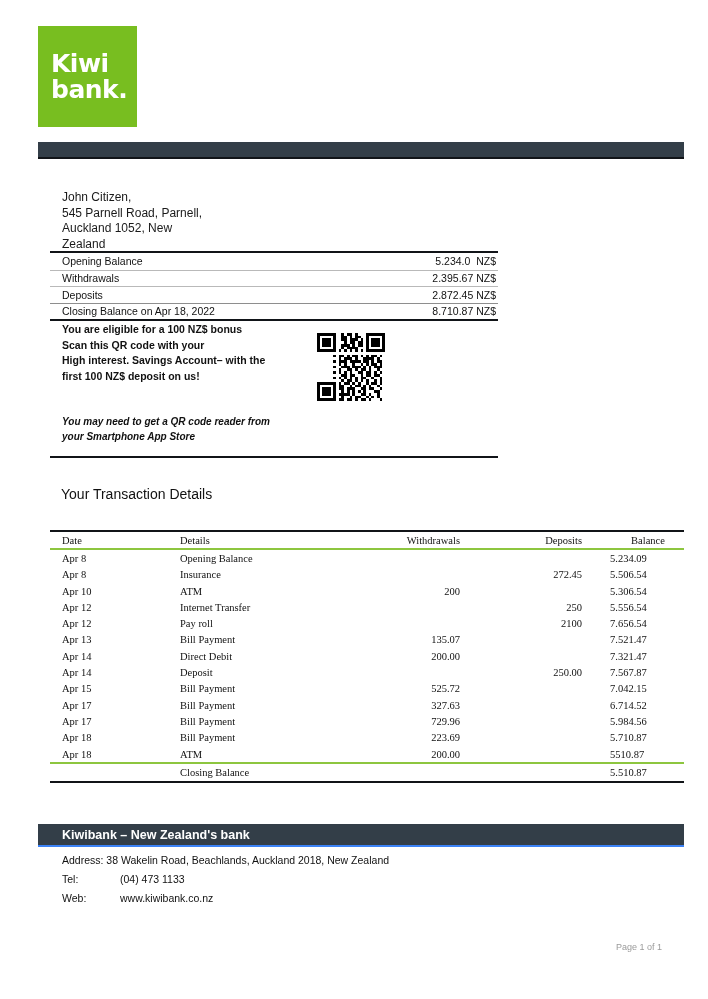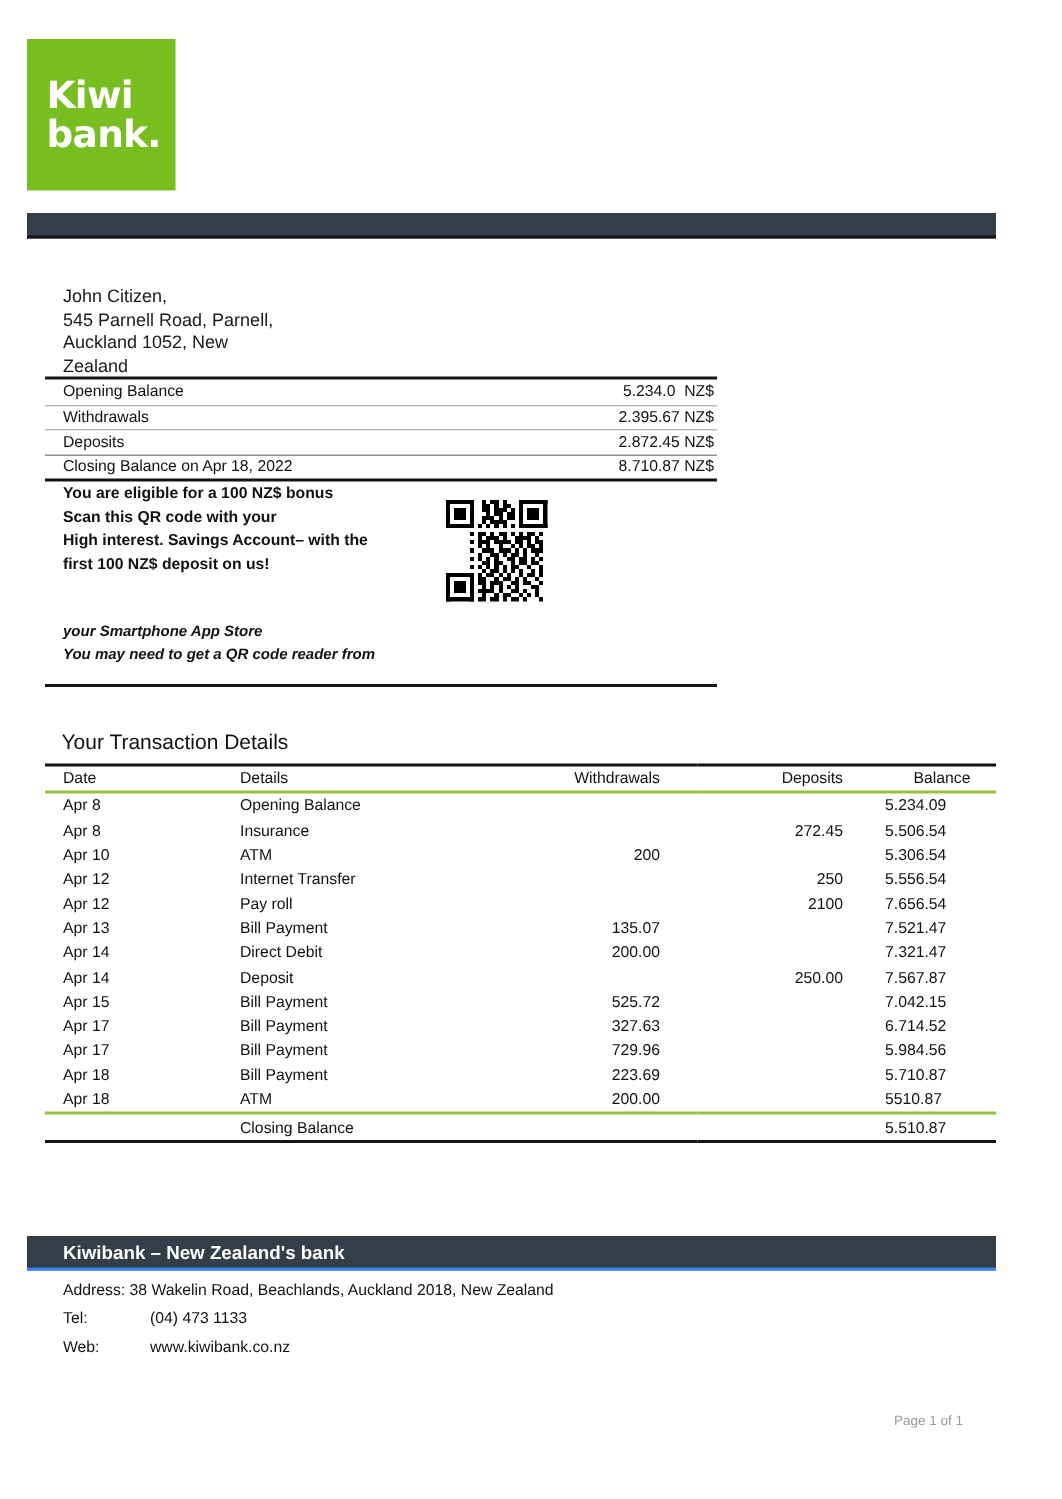--- a/index.html
+++ b/index.html
@@ -17,6 +17,7 @@
     height: 999px;
     background: #ffffff;
     overflow: hidden;
+    margin-left: 20px;
   }
 
   

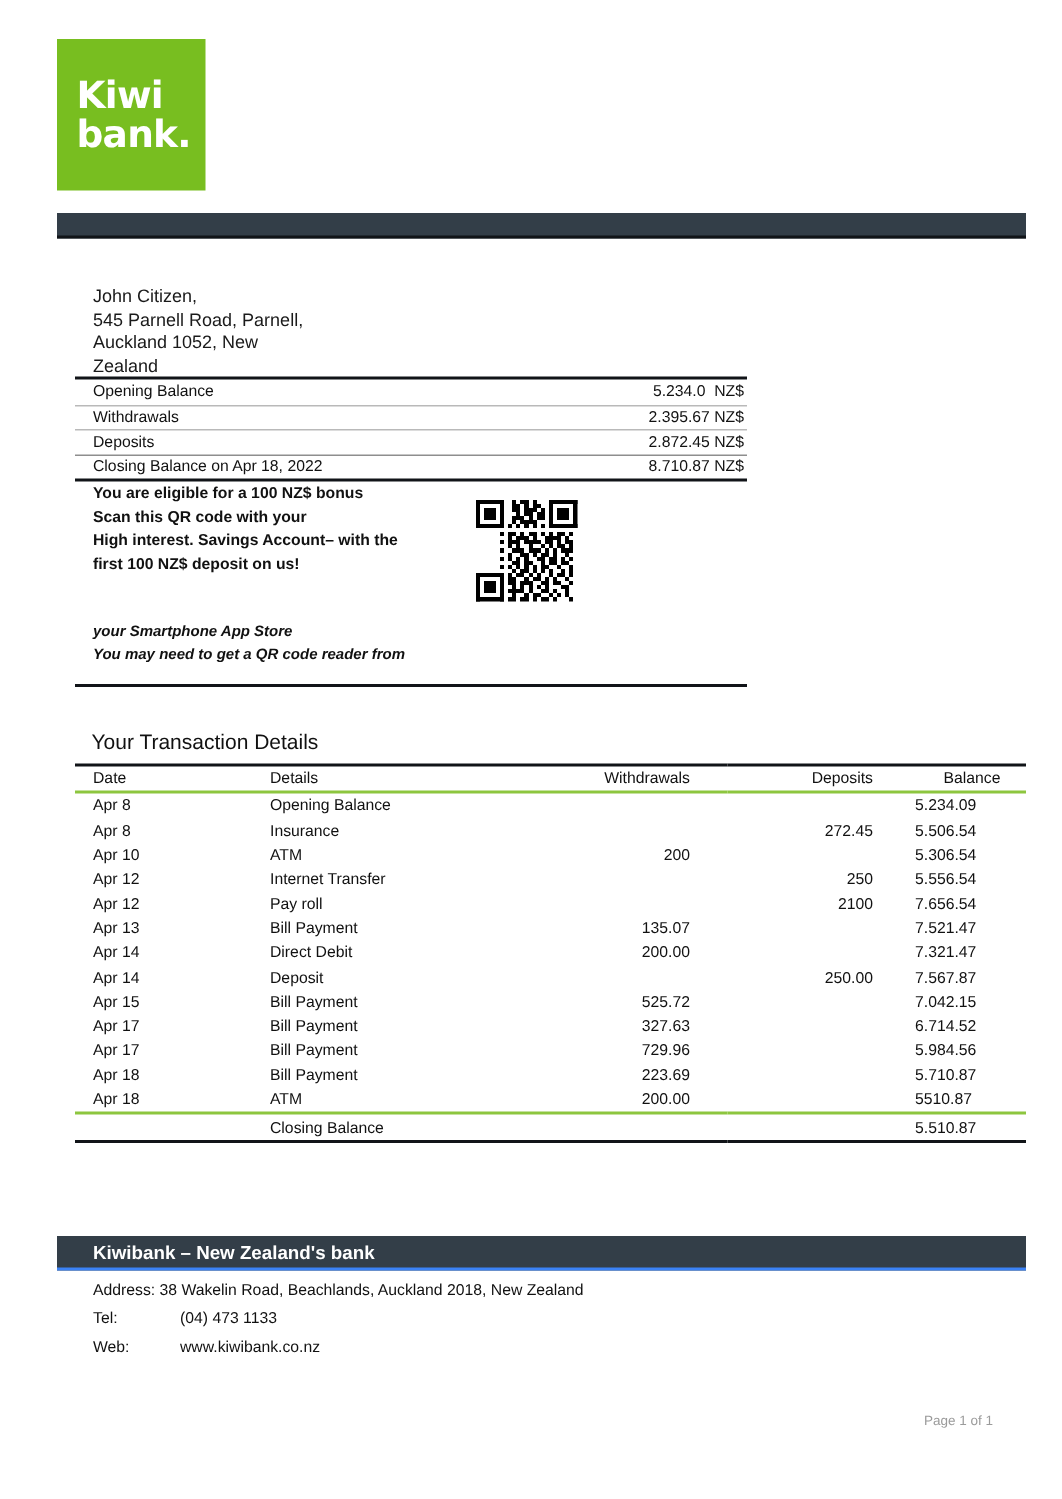--- a/index.html
+++ b/index.html
@@ -276,8 +276,8 @@
   </div>
 
   <div class="promo-note">
+    <div>You may need to get a QR code reader from</div>
     <div>your Smartphone App Store</div>
-    <div>You may need to get a QR code reader from</div>
   </div>
 
   <svg class="qr" viewBox="0 0 25 25" shape-rendering="crispEdges">

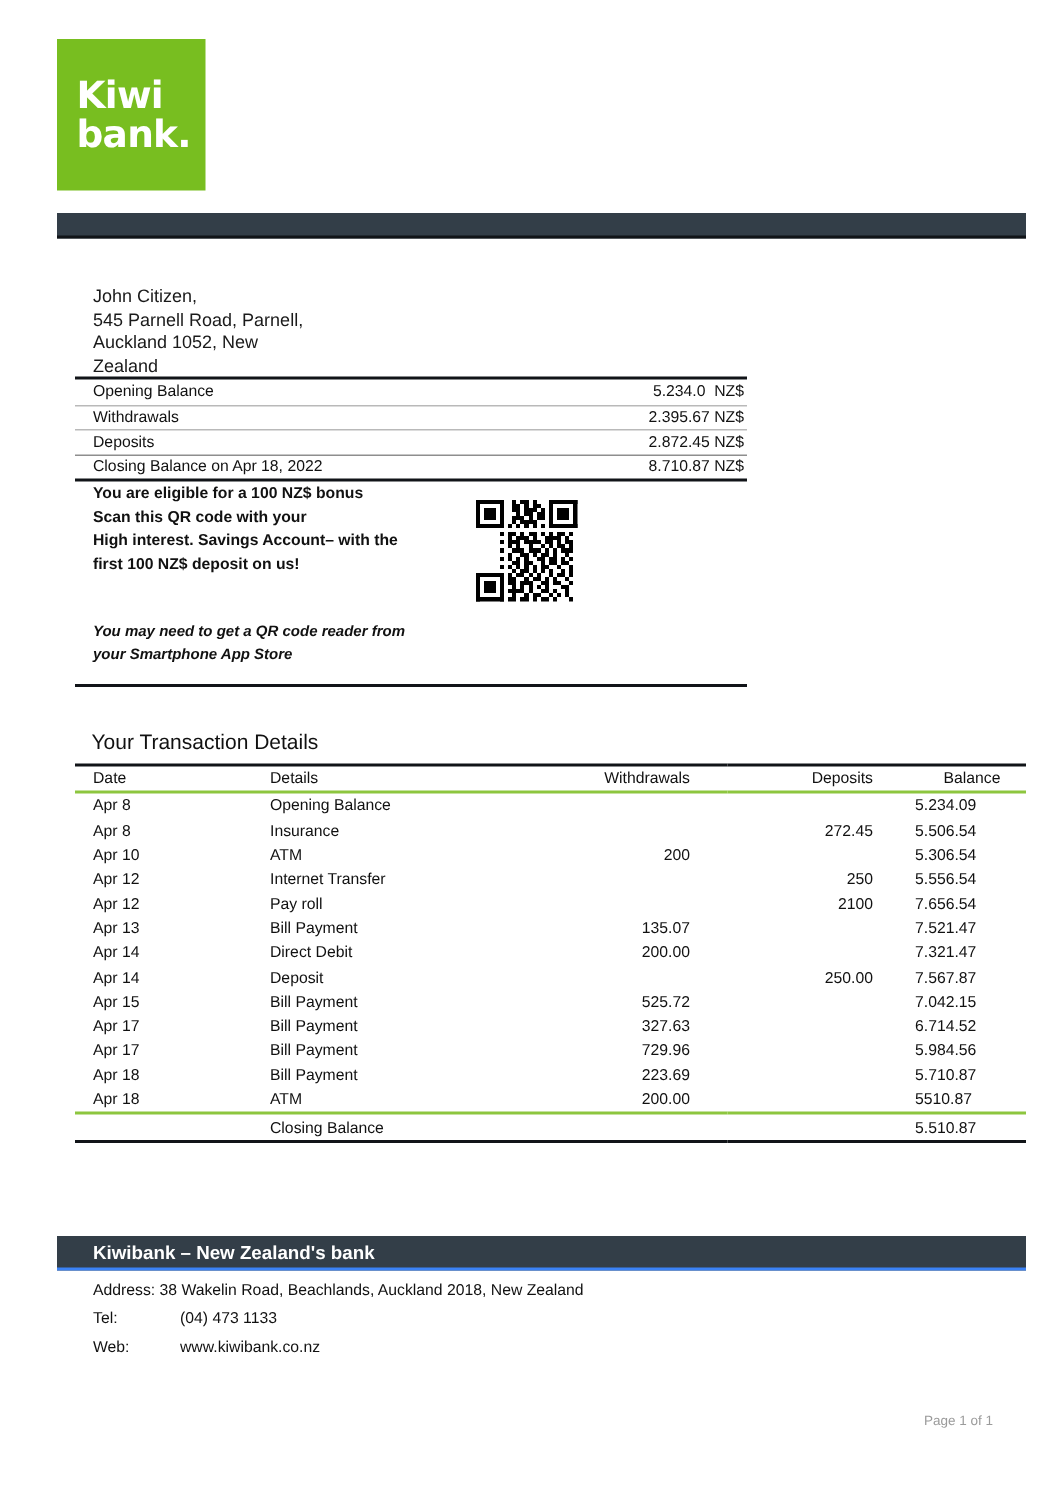--- a/index.html
+++ b/index.html
@@ -147,8 +147,9 @@
   .tx-wrap {
     position: absolute;
     left: 30px;
-    top: 509px;
+    top: 530px;
     width: 650px;
+    font-family: Liberation Serif, serif;
   }
   .tx-table {
     width: 100%;

